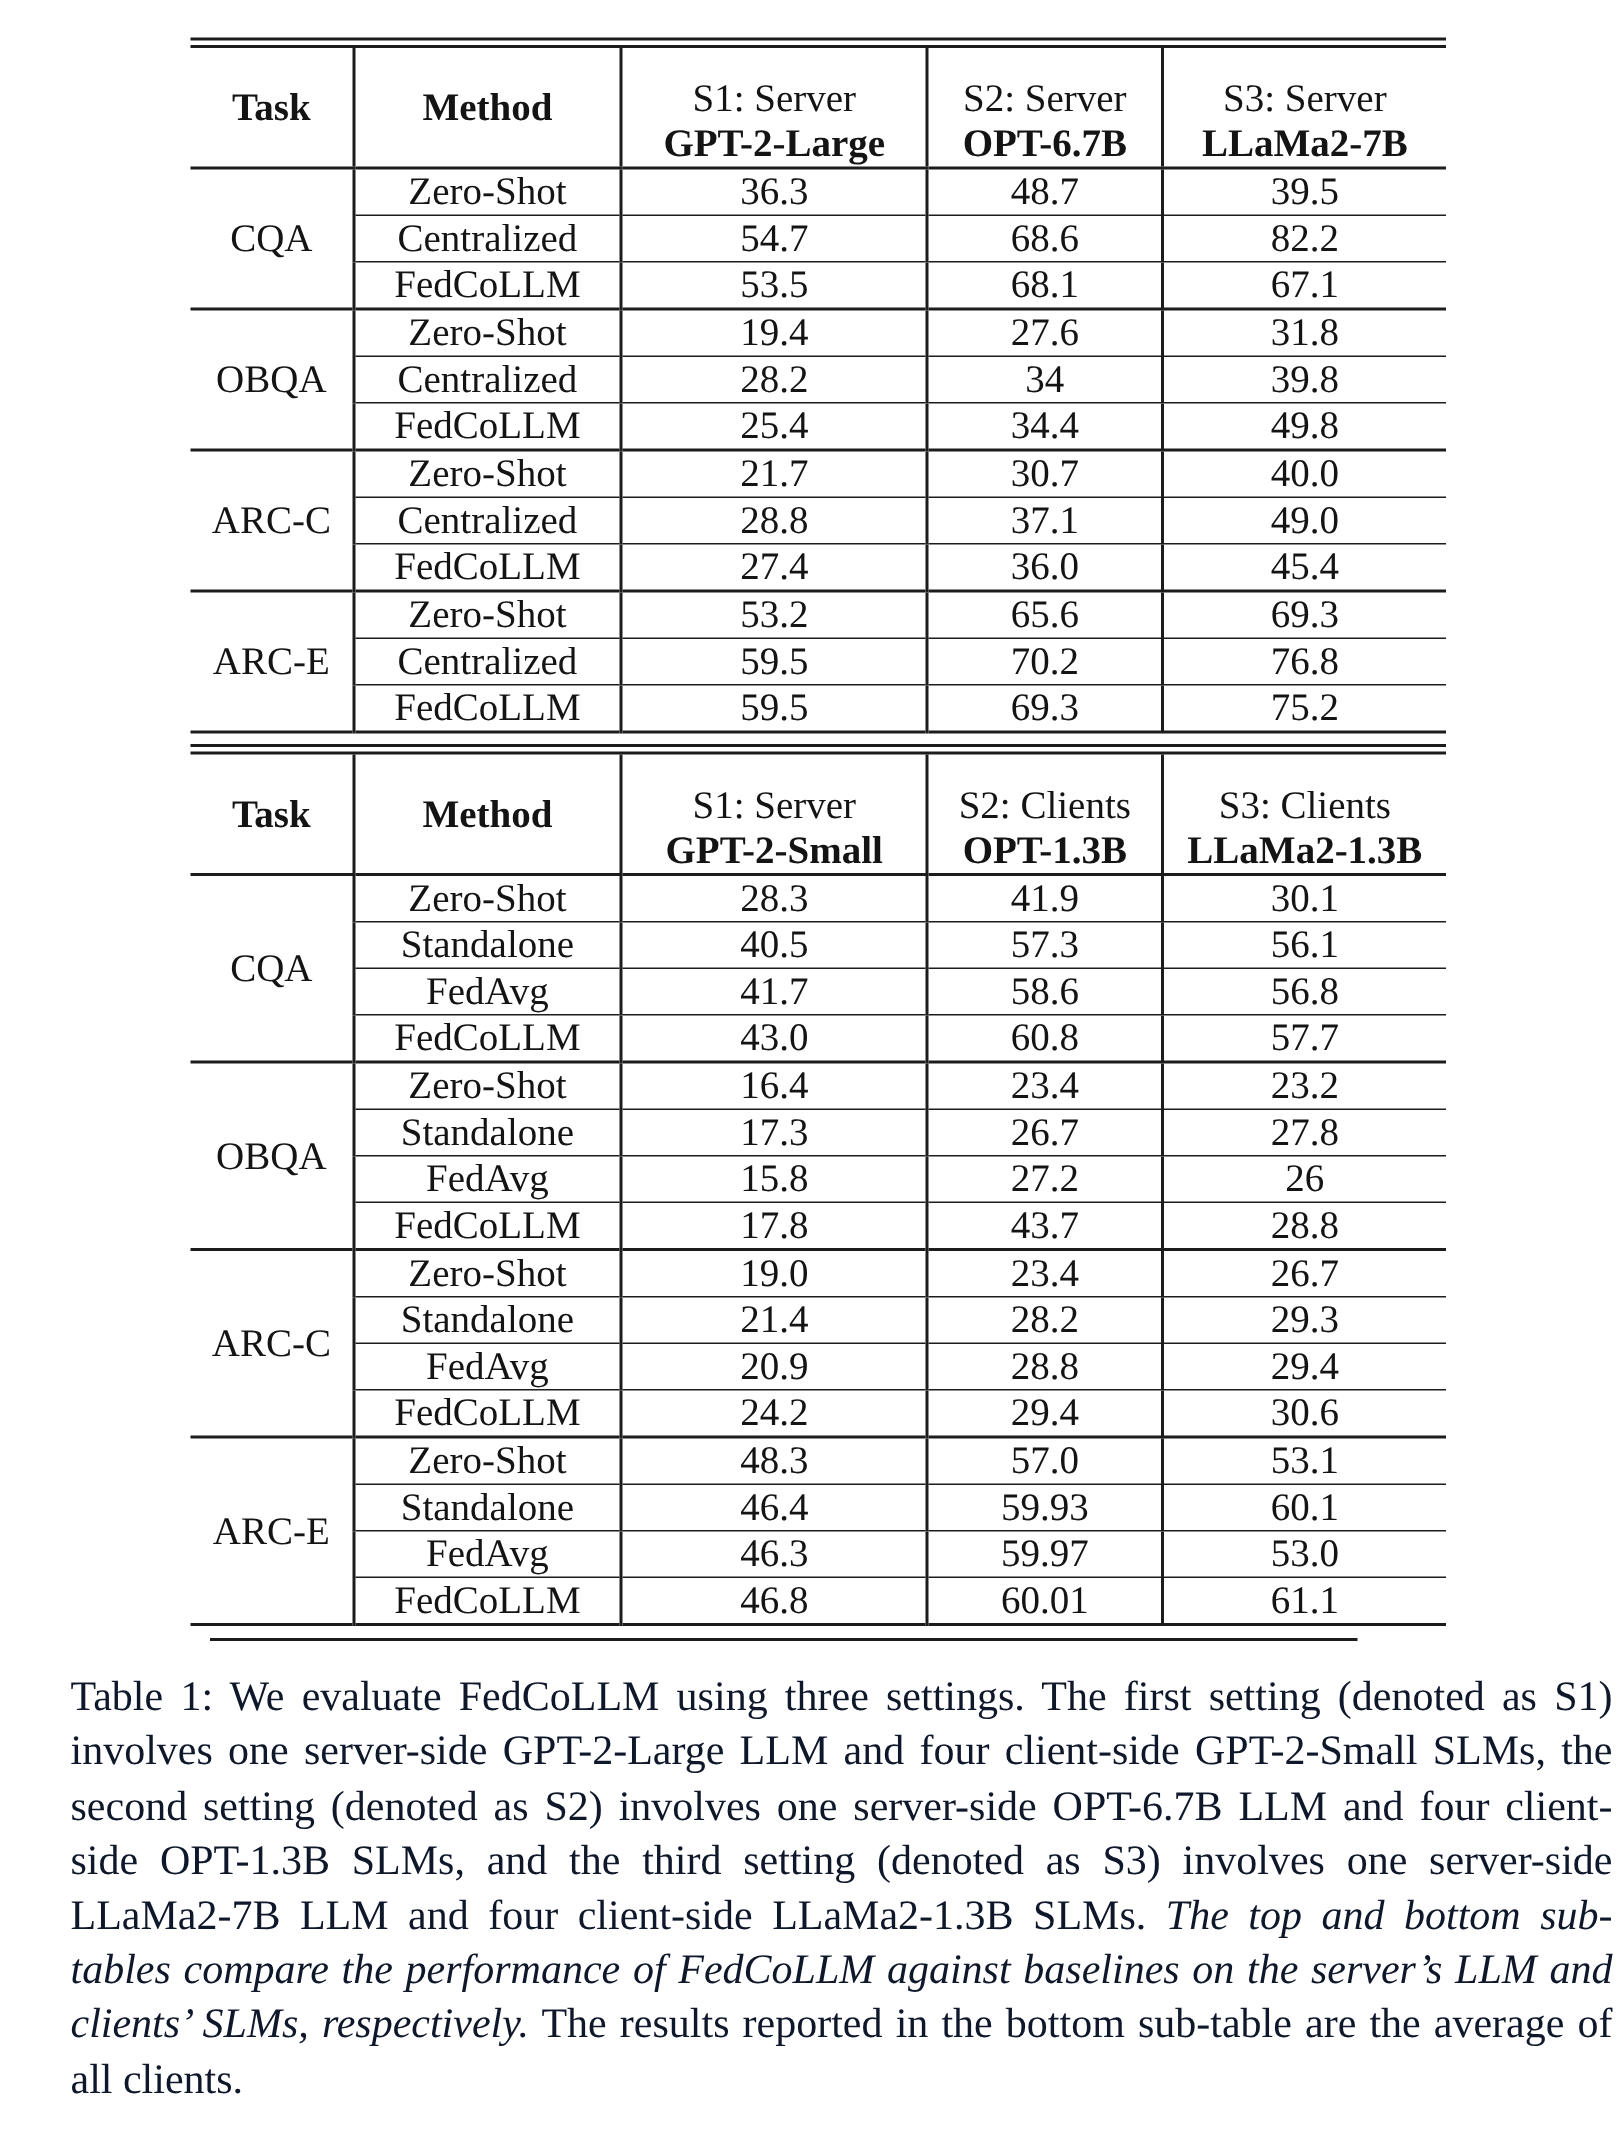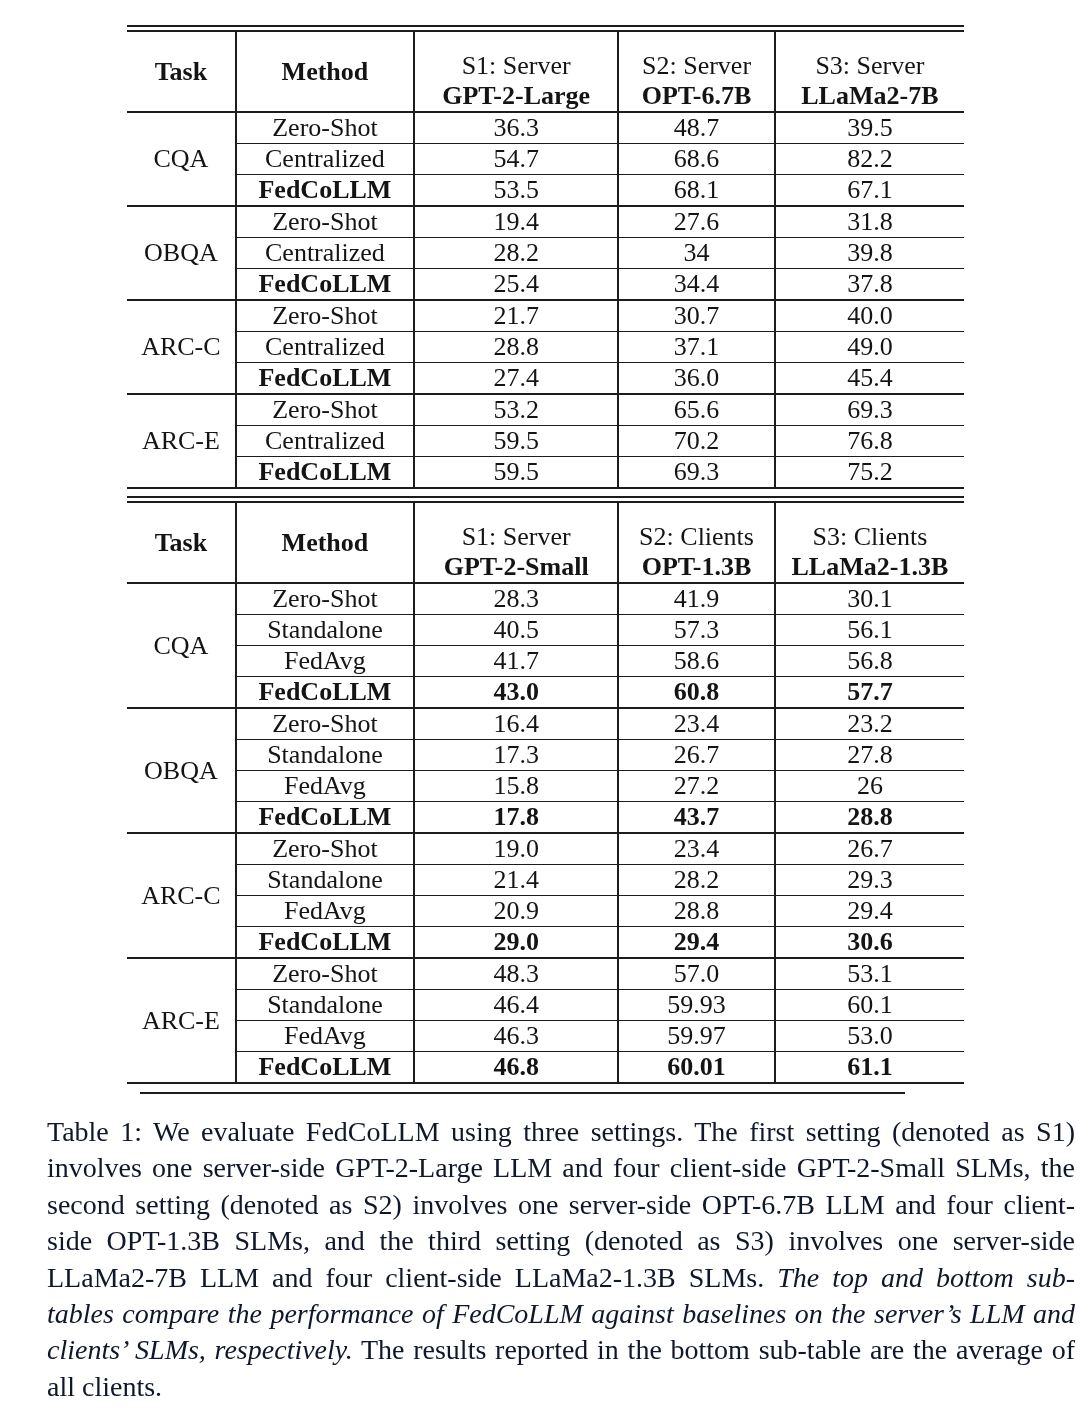--- a/index.html
+++ b/index.html
@@ -22,7 +22,7 @@
   tr.gf td { border-top:2.2px solid #1c1c1c;margin-left:41px; }
   tr.in td { border-top:1.5px solid #1c1c1c; }
   td.task { vertical-align:middle; }
-  .b { font-weight:bold;margin-top:37px; }
+  .b { font-weight:normal;margin-top:37px; }
   .h1 { display:block; line-height:30px; font-weight:normal;margin-top:19px; }
   .h2 { display:block; line-height:30px; font-weight:bold; }
   .caption {

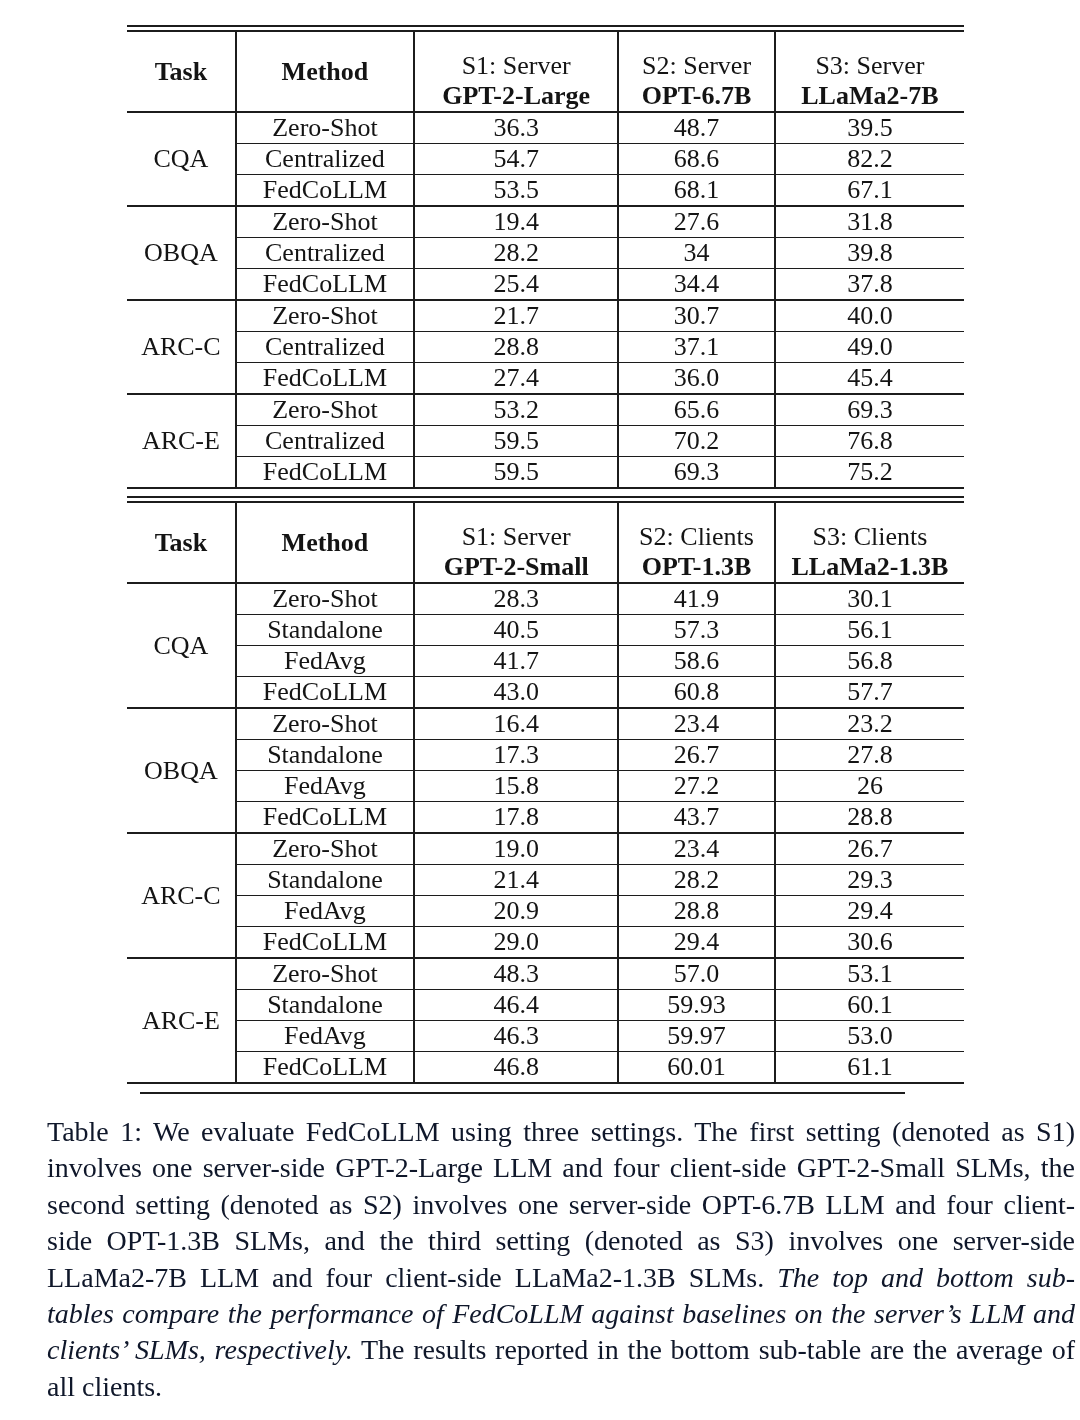--- a/index.html
+++ b/index.html
@@ -101,7 +101,7 @@
       <td class="bL b">FedCoLLM</td>
       <td class="bL">25.4</td>
       <td class="bL">34.4</td>
-      <td class="bL">37.8</td>
+      <td class="bL">49.8</td>
     </tr>
 
     <tr class="gf">

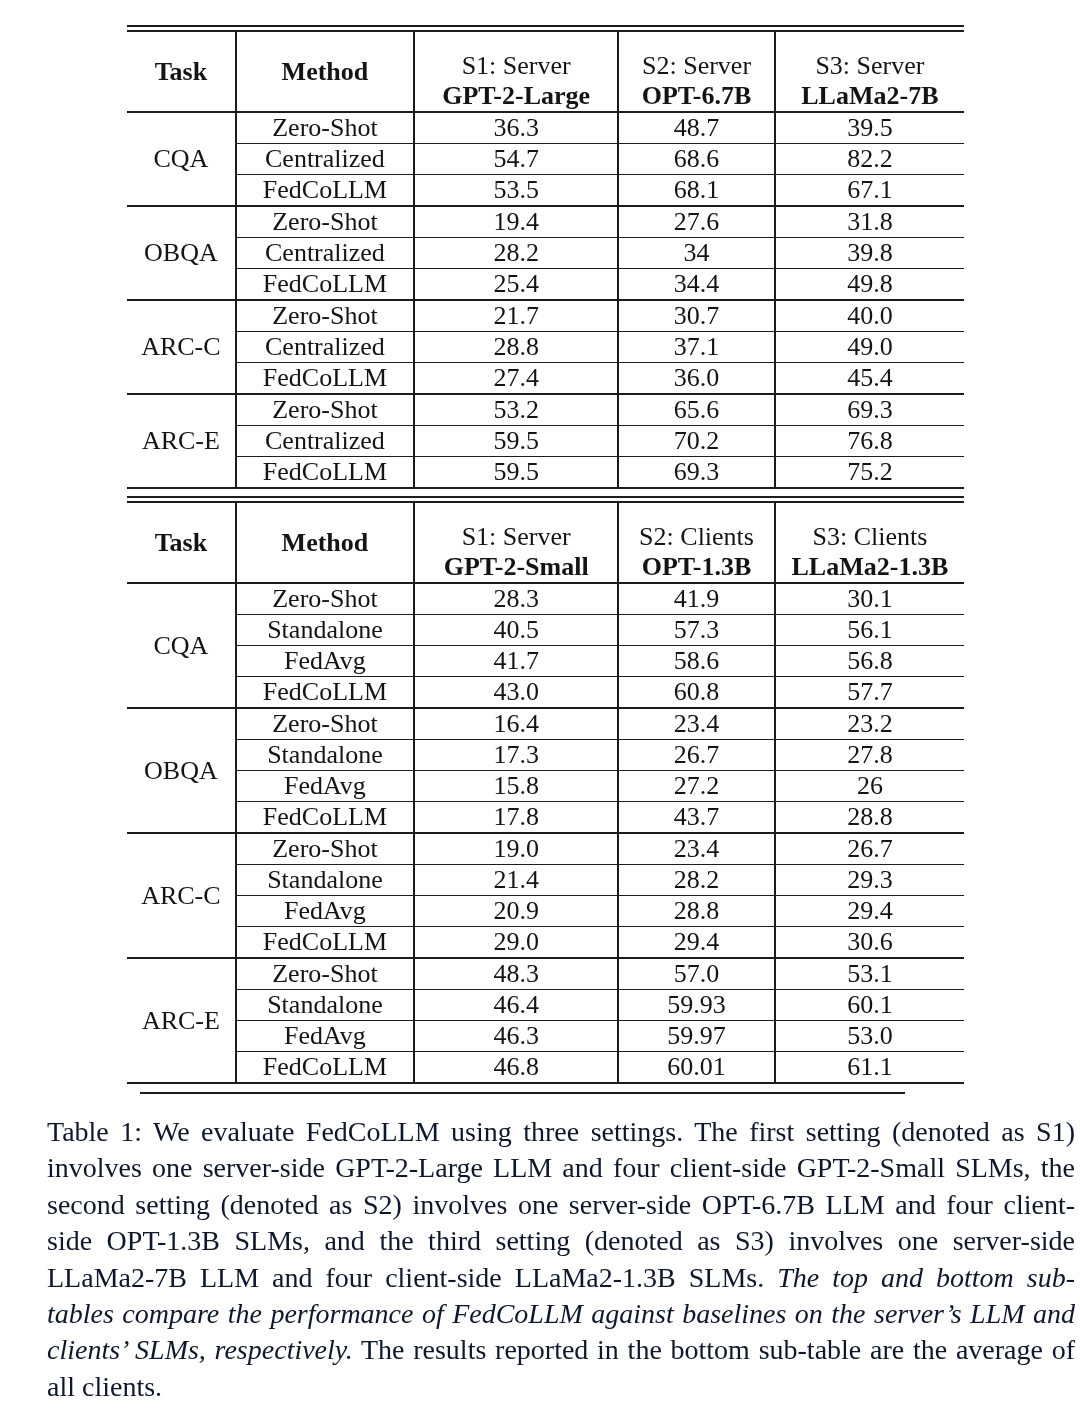--- a/index.html
+++ b/index.html
@@ -247,7 +247,7 @@
     </tr>
     <tr class="in">
       <td class="bL b">FedCoLLM</td>
-      <td class="bL b">29.0</td>
+      <td class="bL b">24.2</td>
       <td class="bL b">29.4</td>
       <td class="bL b">30.6</td>
     </tr>

